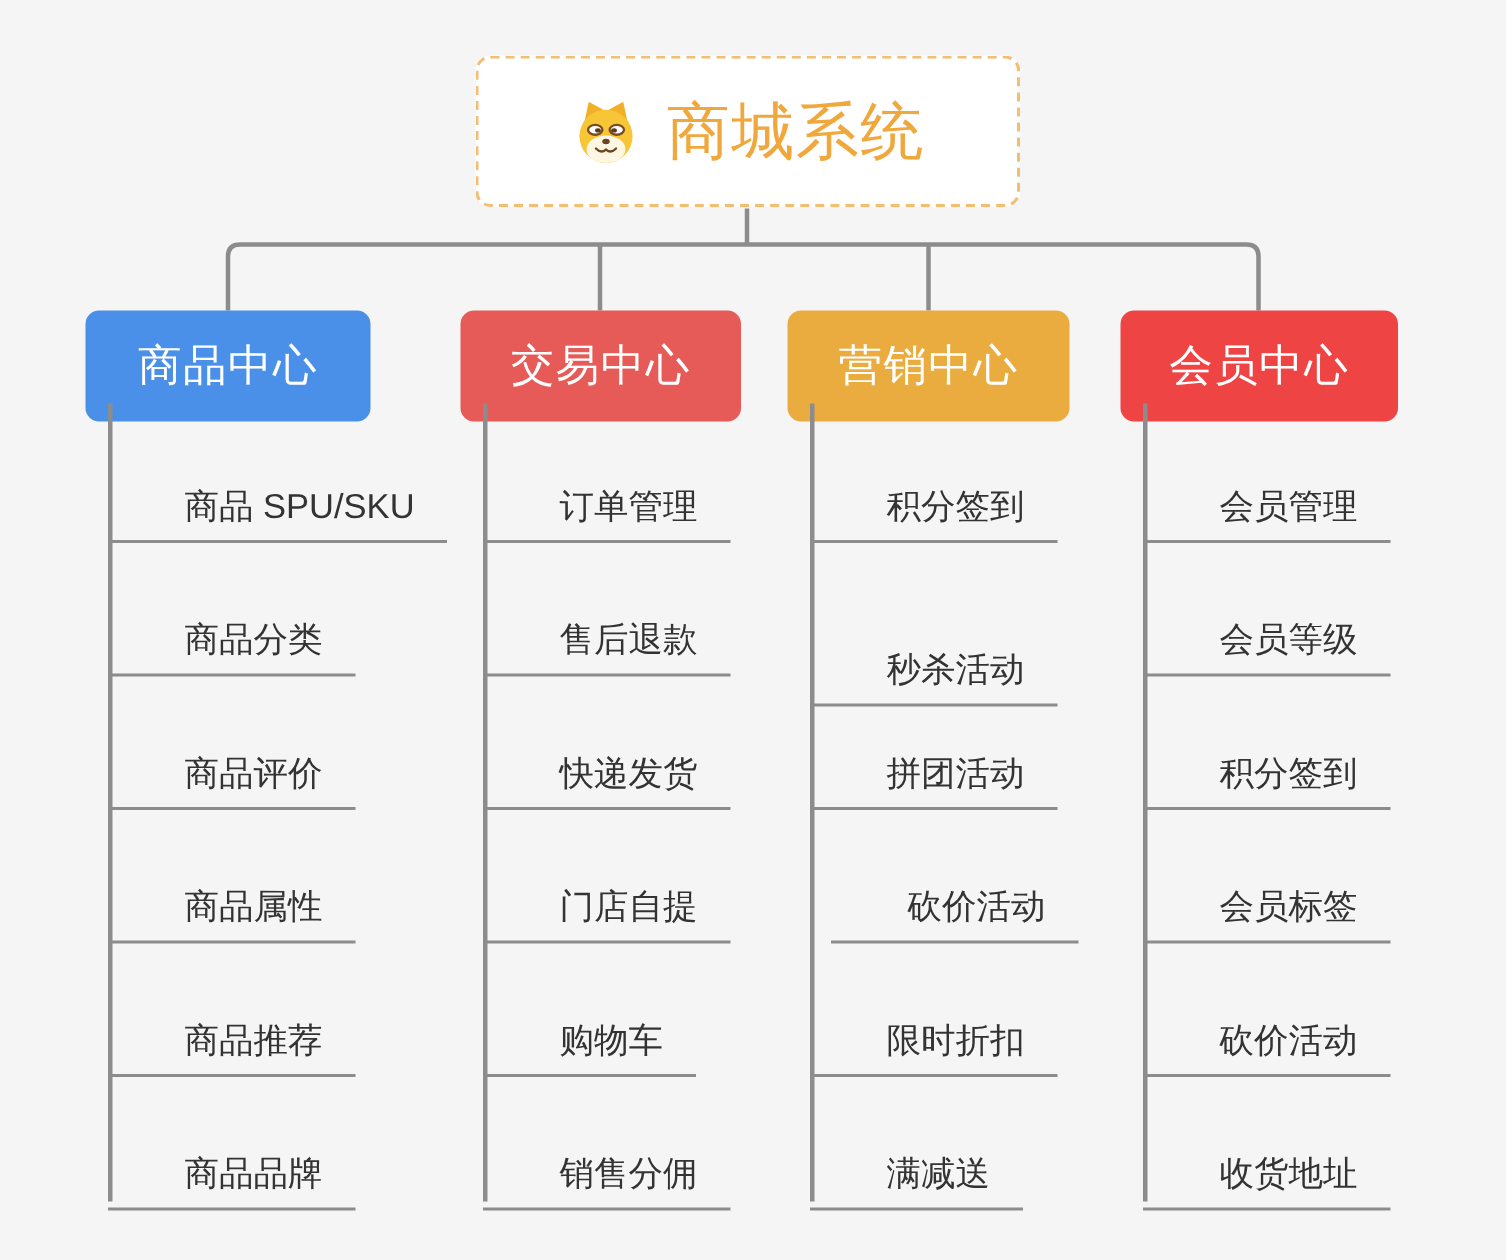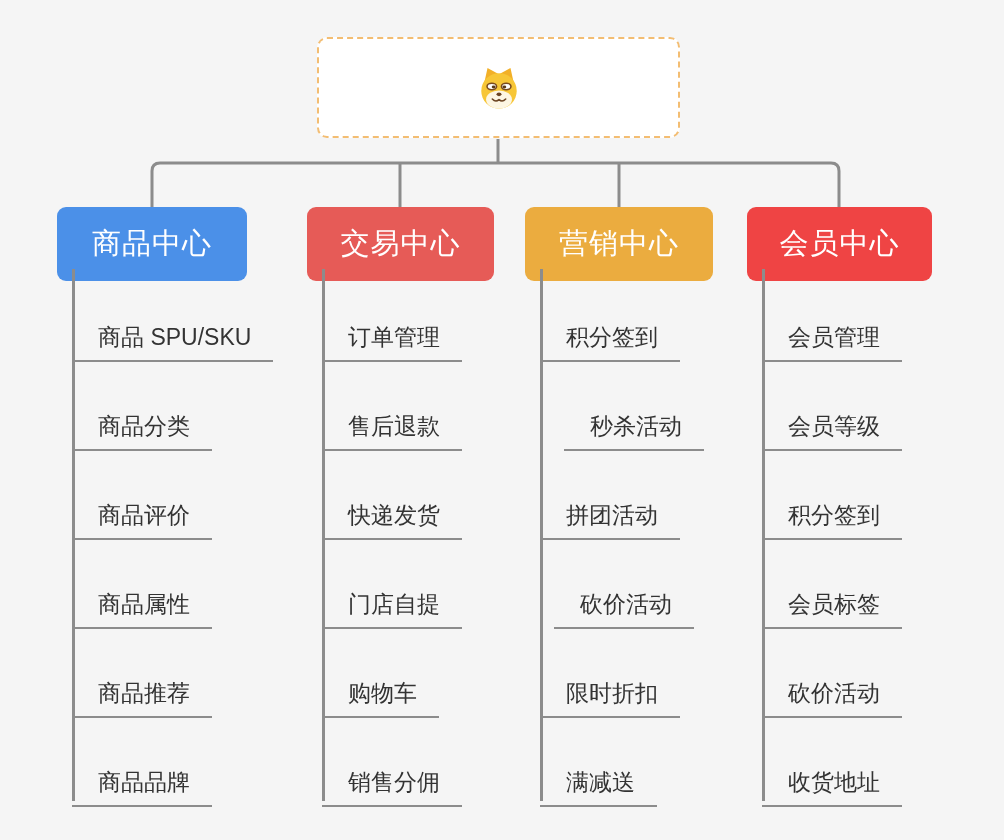--- a/index.html
+++ b/index.html
@@ -55,6 +55,7 @@
       <ellipse cx="24" cy="30.6" rx="2.6" ry="1.9" fill="#6B4423"></ellipse>
       <path d="M17 35.5 Q20.5 39.2 24 36.2 Q27.5 39.2 31 35.5" fill="none" stroke="#6B4423" stroke-width="1.6" stroke-linecap="round"></path>
     </svg>
+    <span class="root-label">商城系统</span>
   </div>
 
   <div id="branches">

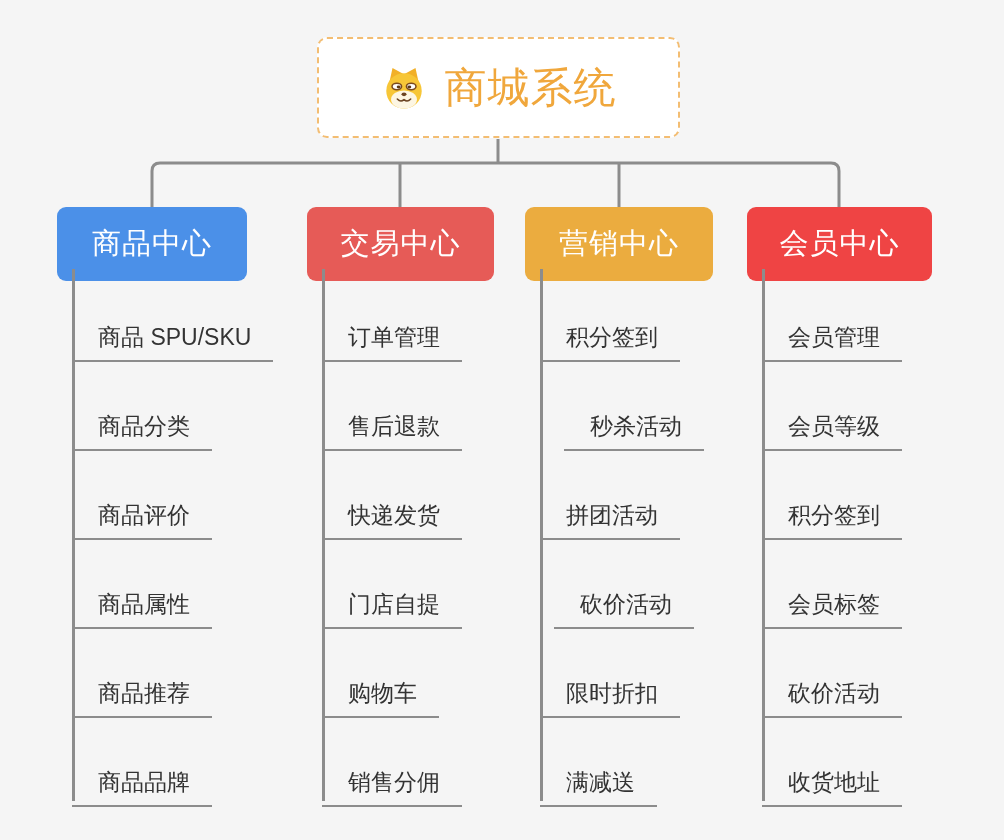--- a/index.html
+++ b/index.html
@@ -26,7 +26,7 @@
   .child-node{
     position:absolute;height:44px;box-sizing:content-box;
     display:flex;align-items:flex-end;
-    padding:0 22px 7px 26px;border-bottom:2px solid var(--line,#8C8C8C);
+    padding:0 22px 7px 51px;border-bottom:2px solid var(--line,#8C8C8C);
     font-size:23px;color:var(--item-text,#333);white-space:nowrap;
   }
 </style>

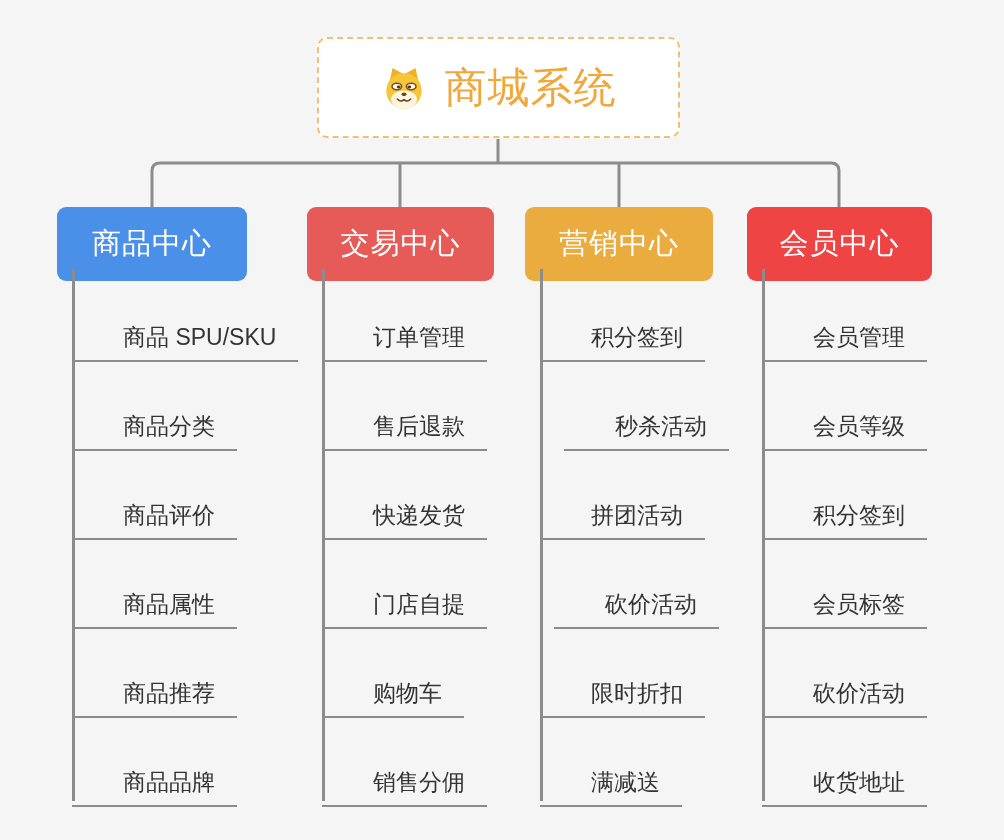--- a/index.html
+++ b/index.html
@@ -110,7 +110,7 @@
       <div class="child-node" style="left: 540px; top: 309px;">
         <span>积分签到</span>
       </div>
-      <div class="child-node" style="left: 540px; top: 398px; margin-left: 24px;">
+      <div class="child-node" style="left: 540px; top: 418px;">
         <span>秒杀活动</span>
       </div>
       <div class="child-node" style="left: 540px; top: 487px;">

